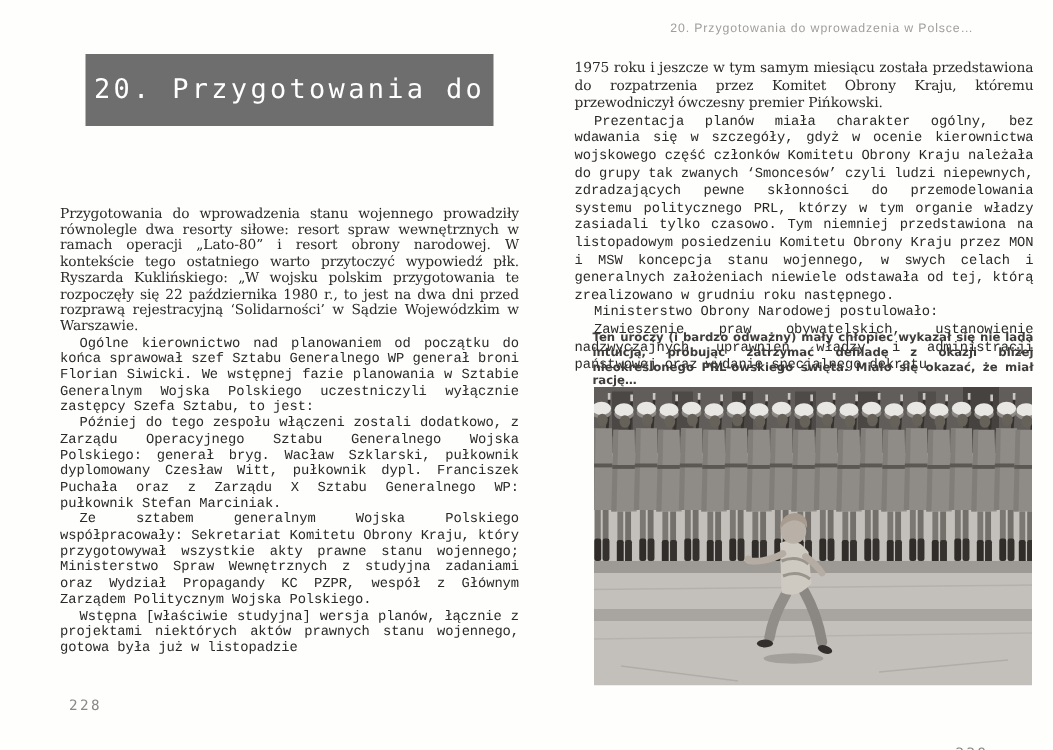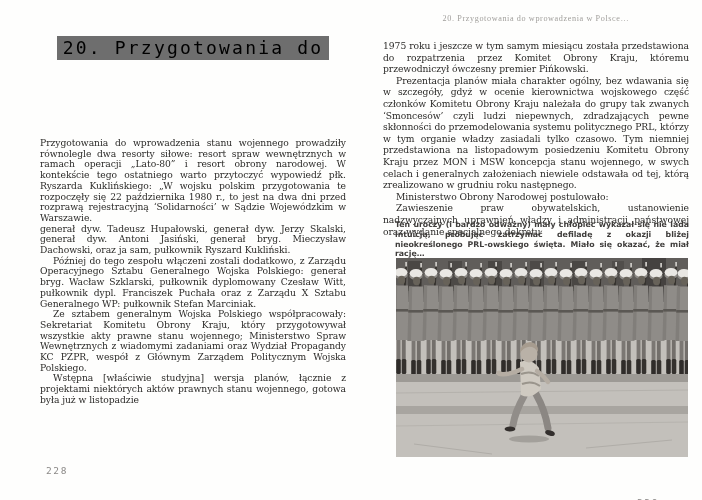--- a/index.html
+++ b/index.html
@@ -36,8 +36,8 @@
   .page-num.right{left:637px;top:497px;text-align:right;}
   
   .running-header{
-    position:absolute;left:383px;top:14px;width:306px;text-align:center;
-    font-family:Liberation Serif, serif;font-size:8.2px;
+    position:absolute;left:395px;top:14px;width:306px;text-align:center;
+    font-family:Liberation Sans, sans-serif;font-size:8.2px;
     letter-spacing:0.6px;color:#a09e9b;white-space:nowrap;
   }
   .photo-caption{

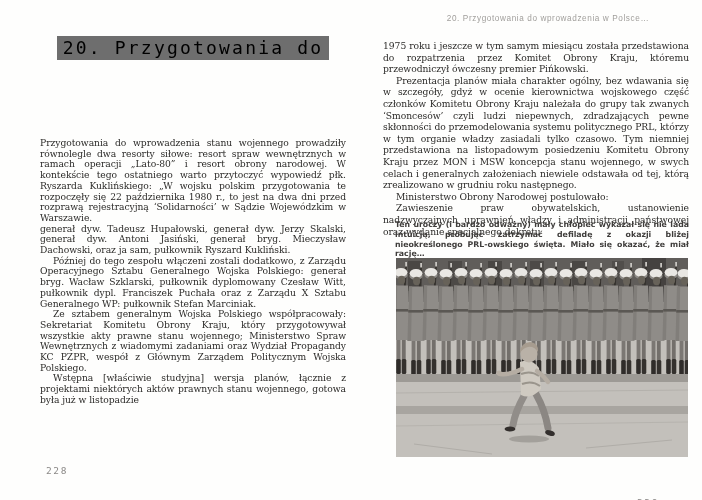--- a/index.html
+++ b/index.html
@@ -15,9 +15,9 @@
   }
   .chapter-title .line{margin:0 0 1px 0;line-height:24px;}
   .chapter-title .hl{
-    display:inline-block;background:#6e6e6e;color:#000000;
+    display:inline-block;background:#6e6e6e;color:#ffffff;
     font-family:"DejaVu Sans Mono",monospace;font-size:18px;
-    letter-spacing:2.2px;padding:0 6px;line-height:24px;white-space:nowrap;
+    letter-spacing:2.2px;padding:12px 6px;line-height:24px;white-space:nowrap;
   }
   .body-col{
     position:absolute;width:306px;

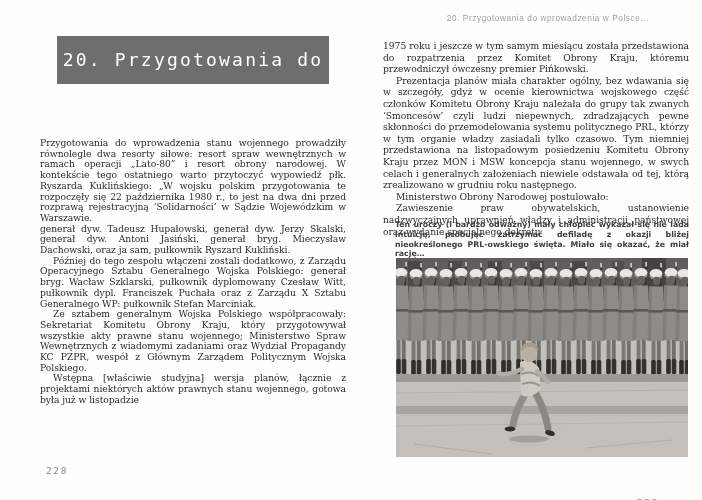--- a/index.html
+++ b/index.html
@@ -27,7 +27,7 @@
   .body-left{left:40px;top:138px;}
   .body-right{left:383px;top:40px;line-height:11.6px;}
   .body-col p{margin:0;}
-  .body-col p.indent{text-indent:13px;}
+  .body-col p.indent{text-indent:13px;font-family:Liberation Mono, monospace;}
   .page-num{
     position:absolute;font-family:"DejaVu Sans Mono",monospace;
     font-size:9.5px;letter-spacing:1.6px;color:#8b8987;

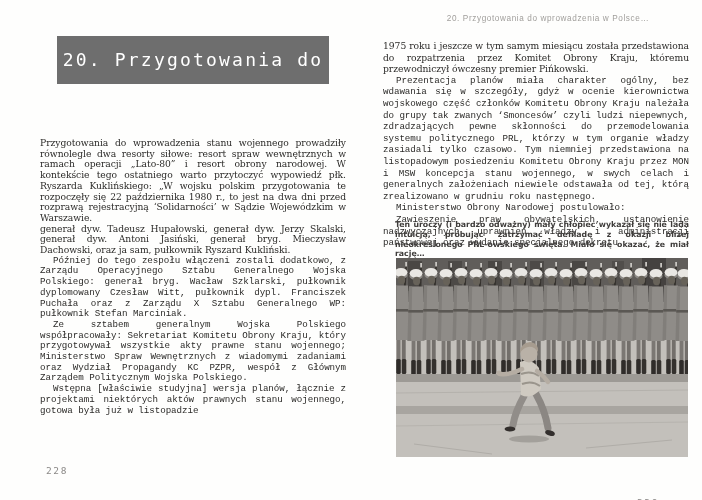--- a/index.html
+++ b/index.html
@@ -63,6 +63,7 @@
 
     <div class="body-col body-left">
       <p>Przygotowania do wprowadzenia stanu wojennego prowadziły równolegle dwa resorty siłowe: resort spraw wewnętrznych w ramach operacji „Lato-80” i resort obrony narodowej. W kontekście tego ostatniego warto przytoczyć wypowiedź płk. Ryszarda Kuklińskiego: „W wojsku polskim przygotowania te rozpoczęły się 22 października 1980 r., to jest na dwa dni przed rozprawą rejestracyjną ‘Solidarności’ w Sądzie Wojewódzkim w Warszawie.</p>
+      <p class="indent">Ogólne kierownictwo nad planowaniem od początku do końca sprawował szef Sztabu Generalnego WP generał broni Florian Siwicki. We wstępnej fazie planowania w Sztabie Generalnym Wojska Polskiego uczestniczyli wyłącznie zastępcy Szefa Sztabu, to jest:</p>
       <p>generał dyw. Tadeusz Hupałowski, generał dyw. Jerzy Skalski, generał dyw. Antoni Jasiński, generał bryg. Mieczysław Dachowski, oraz ja sam, pułkownik Ryszard Kukliński.</p>
       <p class="indent">Później do tego zespołu włączeni zostali dodatkowo, z Zarządu Operacyjnego Sztabu Generalnego Wojska Polskiego: generał bryg. Wacław Szklarski, pułkownik dyplomowany Czesław Witt, pułkownik dypl. Franciszek Puchała oraz z Zarządu X Sztabu Generalnego WP: pułkownik Stefan Marciniak.</p>
       <p class="indent">Ze sztabem generalnym Wojska Polskiego współpracowały: Sekretariat Komitetu Obrony Kraju, który przygotowywał wszystkie akty prawne stanu wojennego; Ministerstwo Spraw Wewnętrznych z wiadomymi zadaniami oraz Wydział Propagandy KC PZPR, wespół z Głównym Zarządem Politycznym Wojska Polskiego.</p>

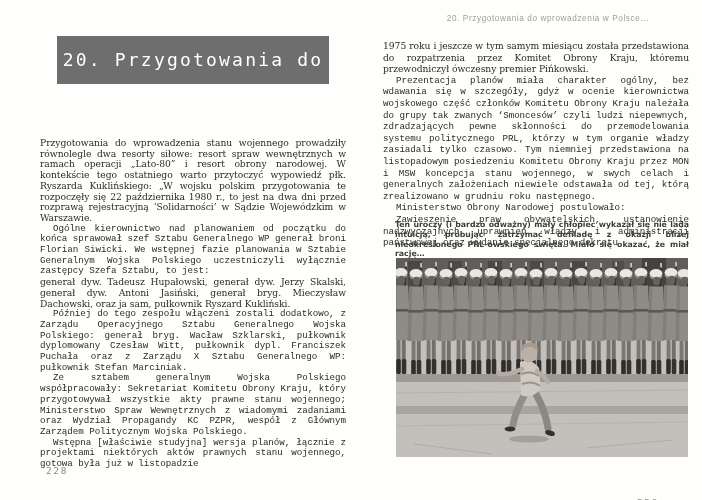--- a/index.html
+++ b/index.html
@@ -64,7 +64,6 @@
     <div class="body-col body-left">
       <p>Przygotowania do wprowadzenia stanu wojennego prowadziły równolegle dwa resorty siłowe: resort spraw wewnętrznych w ramach operacji „Lato-80” i resort obrony narodowej. W kontekście tego ostatniego warto przytoczyć wypowiedź płk. Ryszarda Kuklińskiego: „W wojsku polskim przygotowania te rozpoczęły się 22 października 1980 r., to jest na dwa dni przed rozprawą rejestracyjną ‘Solidarności’ w Sądzie Wojewódzkim w Warszawie.</p>
       <p class="indent">Ogólne kierownictwo nad planowaniem od początku do końca sprawował szef Sztabu Generalnego WP generał broni Florian Siwicki. We wstępnej fazie planowania w Sztabie Generalnym Wojska Polskiego uczestniczyli wyłącznie zastępcy Szefa Sztabu, to jest:</p>
-      <p>generał dyw. Tadeusz Hupałowski, generał dyw. Jerzy Skalski, generał dyw. Antoni Jasiński, generał bryg. Mieczysław Dachowski, oraz ja sam, pułkownik Ryszard Kukliński.</p>
       <p class="indent">Później do tego zespołu włączeni zostali dodatkowo, z Zarządu Operacyjnego Sztabu Generalnego Wojska Polskiego: generał bryg. Wacław Szklarski, pułkownik dyplomowany Czesław Witt, pułkownik dypl. Franciszek Puchała oraz z Zarządu X Sztabu Generalnego WP: pułkownik Stefan Marciniak.</p>
       <p class="indent">Ze sztabem generalnym Wojska Polskiego współpracowały: Sekretariat Komitetu Obrony Kraju, który przygotowywał wszystkie akty prawne stanu wojennego; Ministerstwo Spraw Wewnętrznych z wiadomymi zadaniami oraz Wydział Propagandy KC PZPR, wespół z Głównym Zarządem Politycznym Wojska Polskiego.</p>
       <p class="indent">Wstępna [właściwie studyjna] wersja planów, łącznie z projektami niektórych aktów prawnych stanu wojennego, gotowa była już w listopadzie</p>

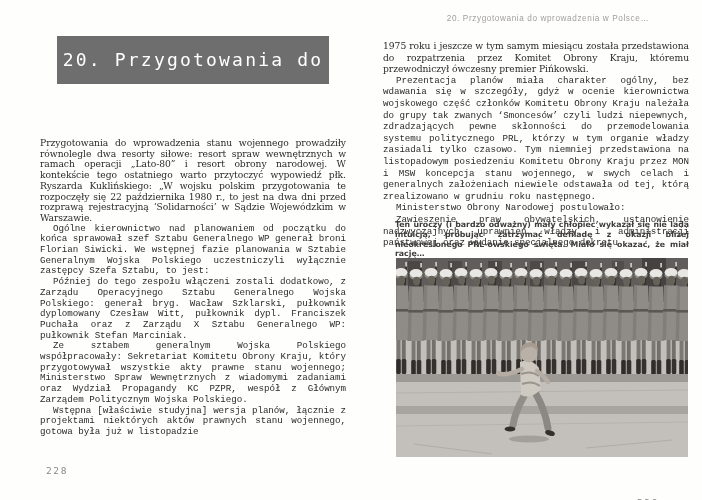--- a/index.html
+++ b/index.html
@@ -65,7 +65,7 @@
       <p>Przygotowania do wprowadzenia stanu wojennego prowadziły równolegle dwa resorty siłowe: resort spraw wewnętrznych w ramach operacji „Lato-80” i resort obrony narodowej. W kontekście tego ostatniego warto przytoczyć wypowiedź płk. Ryszarda Kuklińskiego: „W wojsku polskim przygotowania te rozpoczęły się 22 października 1980 r., to jest na dwa dni przed rozprawą rejestracyjną ‘Solidarności’ w Sądzie Wojewódzkim w Warszawie.</p>
       <p class="indent">Ogólne kierownictwo nad planowaniem od początku do końca sprawował szef Sztabu Generalnego WP generał broni Florian Siwicki. We wstępnej fazie planowania w Sztabie Generalnym Wojska Polskiego uczestniczyli wyłącznie zastępcy Szefa Sztabu, to jest:</p>
       <p class="indent">Później do tego zespołu włączeni zostali dodatkowo, z Zarządu Operacyjnego Sztabu Generalnego Wojska Polskiego: generał bryg. Wacław Szklarski, pułkownik dyplomowany Czesław Witt, pułkownik dypl. Franciszek Puchała oraz z Zarządu X Sztabu Generalnego WP: pułkownik Stefan Marciniak.</p>
-      <p class="indent">Ze sztabem generalnym Wojska Polskiego współpracowały: Sekretariat Komitetu Obrony Kraju, który przygotowywał wszystkie akty prawne stanu wojennego; Ministerstwo Spraw Wewnętrznych z wiadomymi zadaniami oraz Wydział Propagandy KC PZPR, wespół z Głównym Zarządem Politycznym Wojska Polskiego.</p>
+      <p class="indent">Ze sztabem generalnym Wojska Polskiego współpracowały: Sekretariat Komitetu Obrony Kraju, który przygotowywał wszystkie akty prawne stanu wojennego; Ministerstwo Spraw Wewnętrznych z studyjna zadaniami oraz Wydział Propagandy KC PZPR, wespół z Głównym Zarządem Politycznym Wojska Polskiego.</p>
       <p class="indent">Wstępna [właściwie studyjna] wersja planów, łącznie z projektami niektórych aktów prawnych stanu wojennego, gotowa była już w listopadzie</p>
     </div>
 

